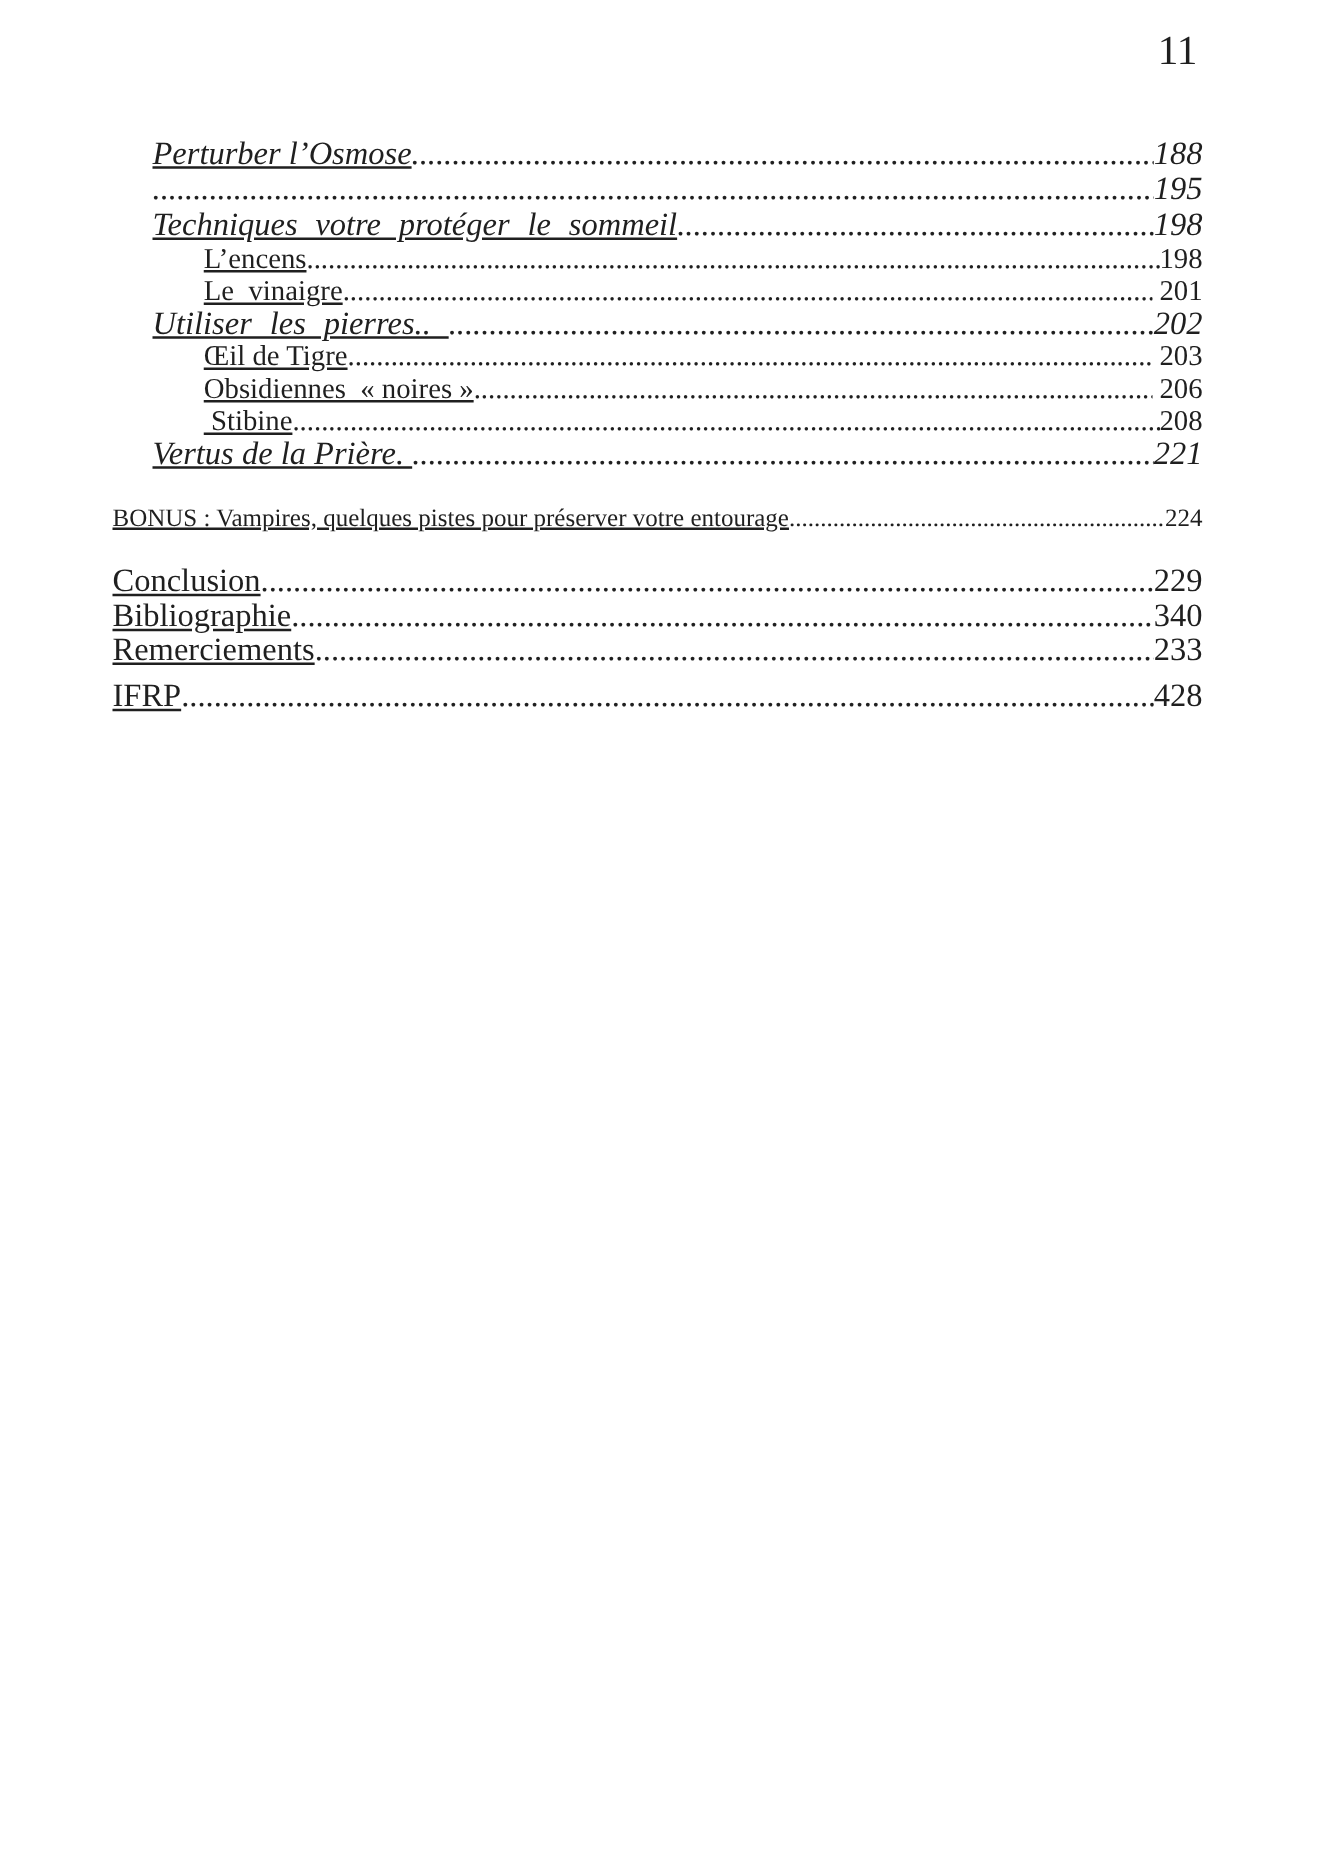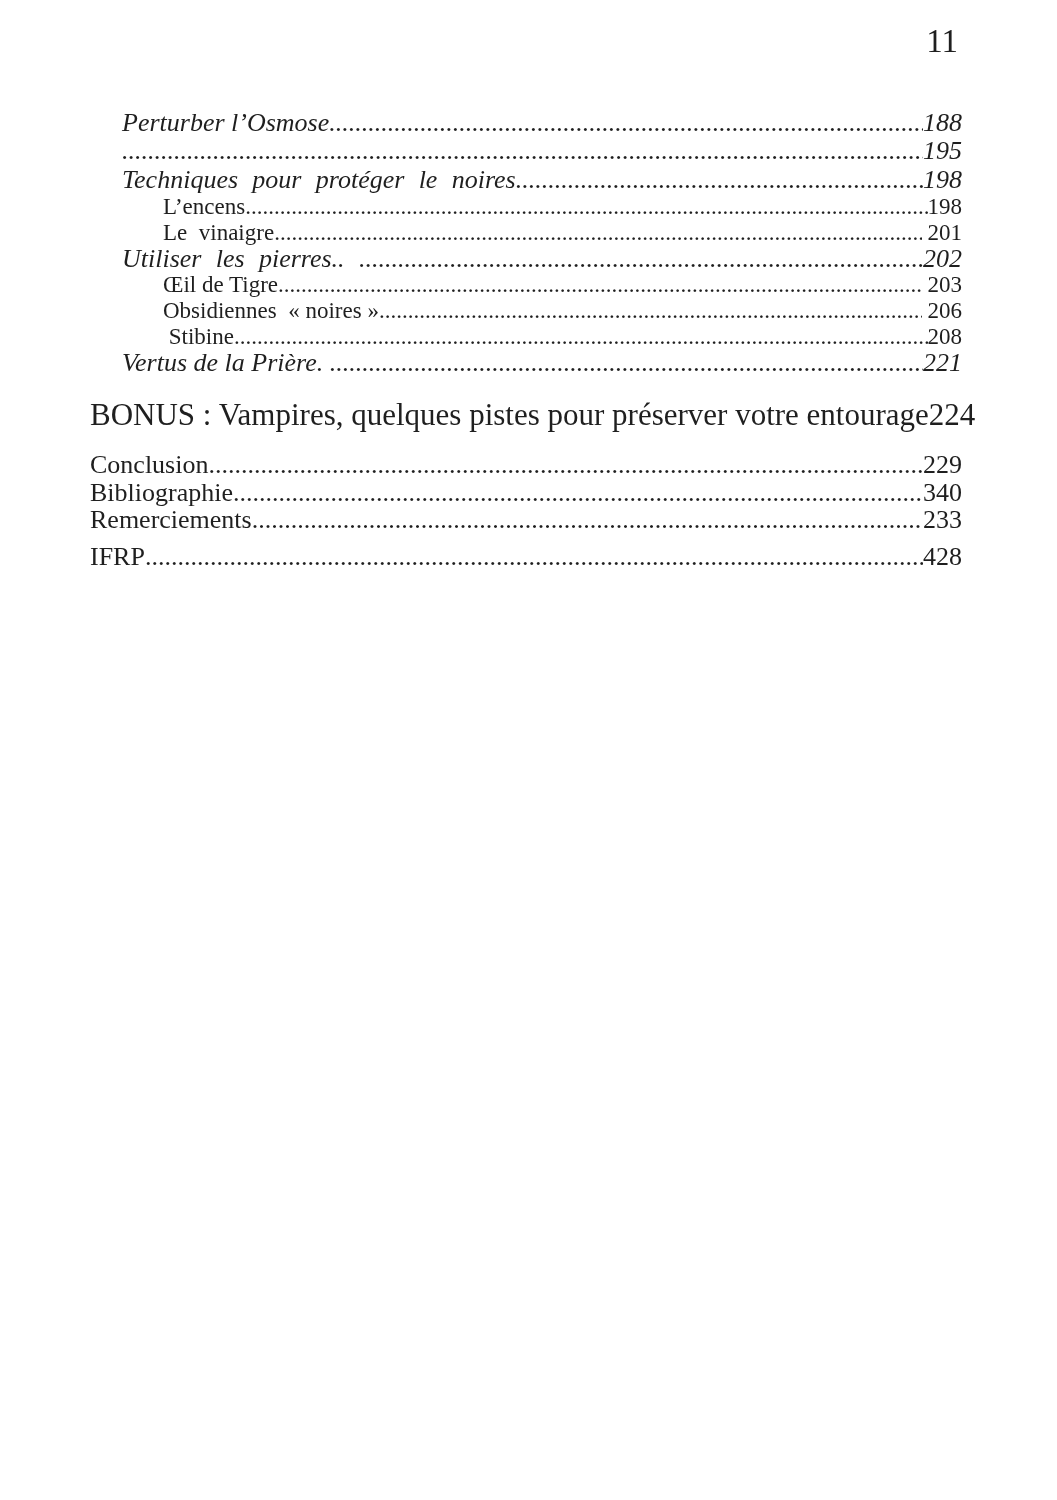--- a/index.html
+++ b/index.html
@@ -43,7 +43,7 @@
   .back-block { margin-top: 21px; }
   .back-block .toc-row { line-height: 27.4px; }
   .ifrp-row { margin-top: 10px; line-height: 27.4px; }
-  .label { white-space: pre; flex: 0 0 auto; }
+  .label { white-space: pre; flex: 0 0 auto; text-decoration: underline; }
   .leader {
     flex: 1 1 auto;
     min-width: 0;

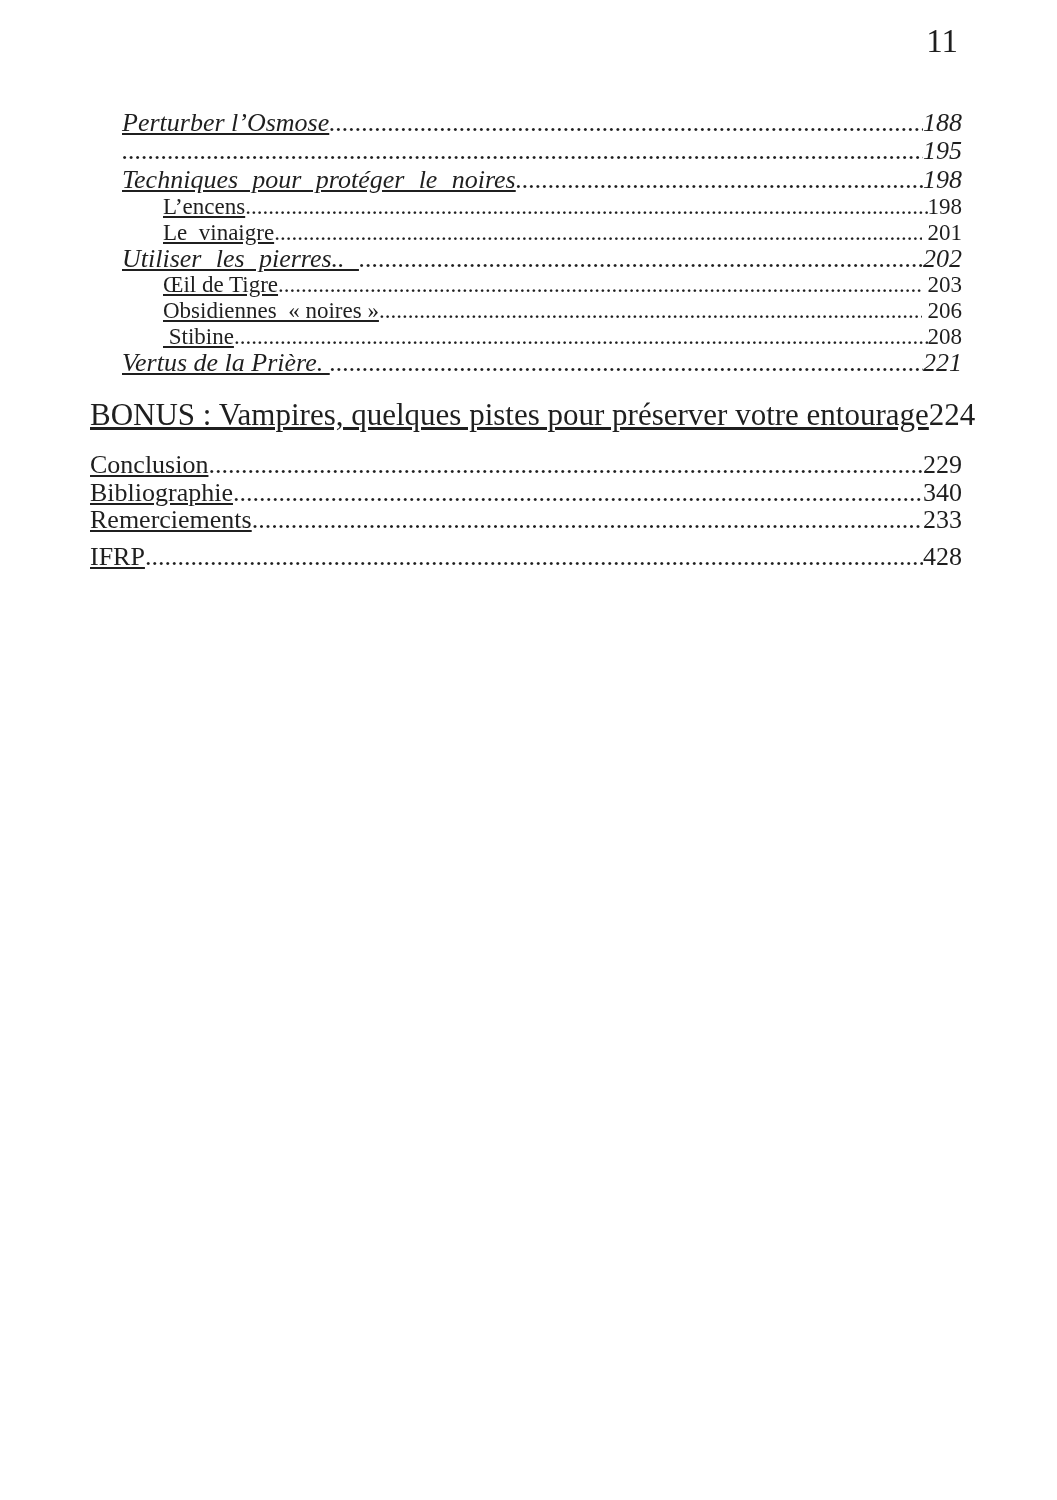--- a/index.html
+++ b/index.html
@@ -80,7 +80,7 @@
     </div>
 
     <div class="toc-row l1 sp-a ws1">
-      <span class="label">Techniques pour protéger le noires</span>
+      <span class="label">Techniques votre protéger le sommeil</span>
       <span class="leader"></span>
       <span class="pagenum">198</span>
     </div>

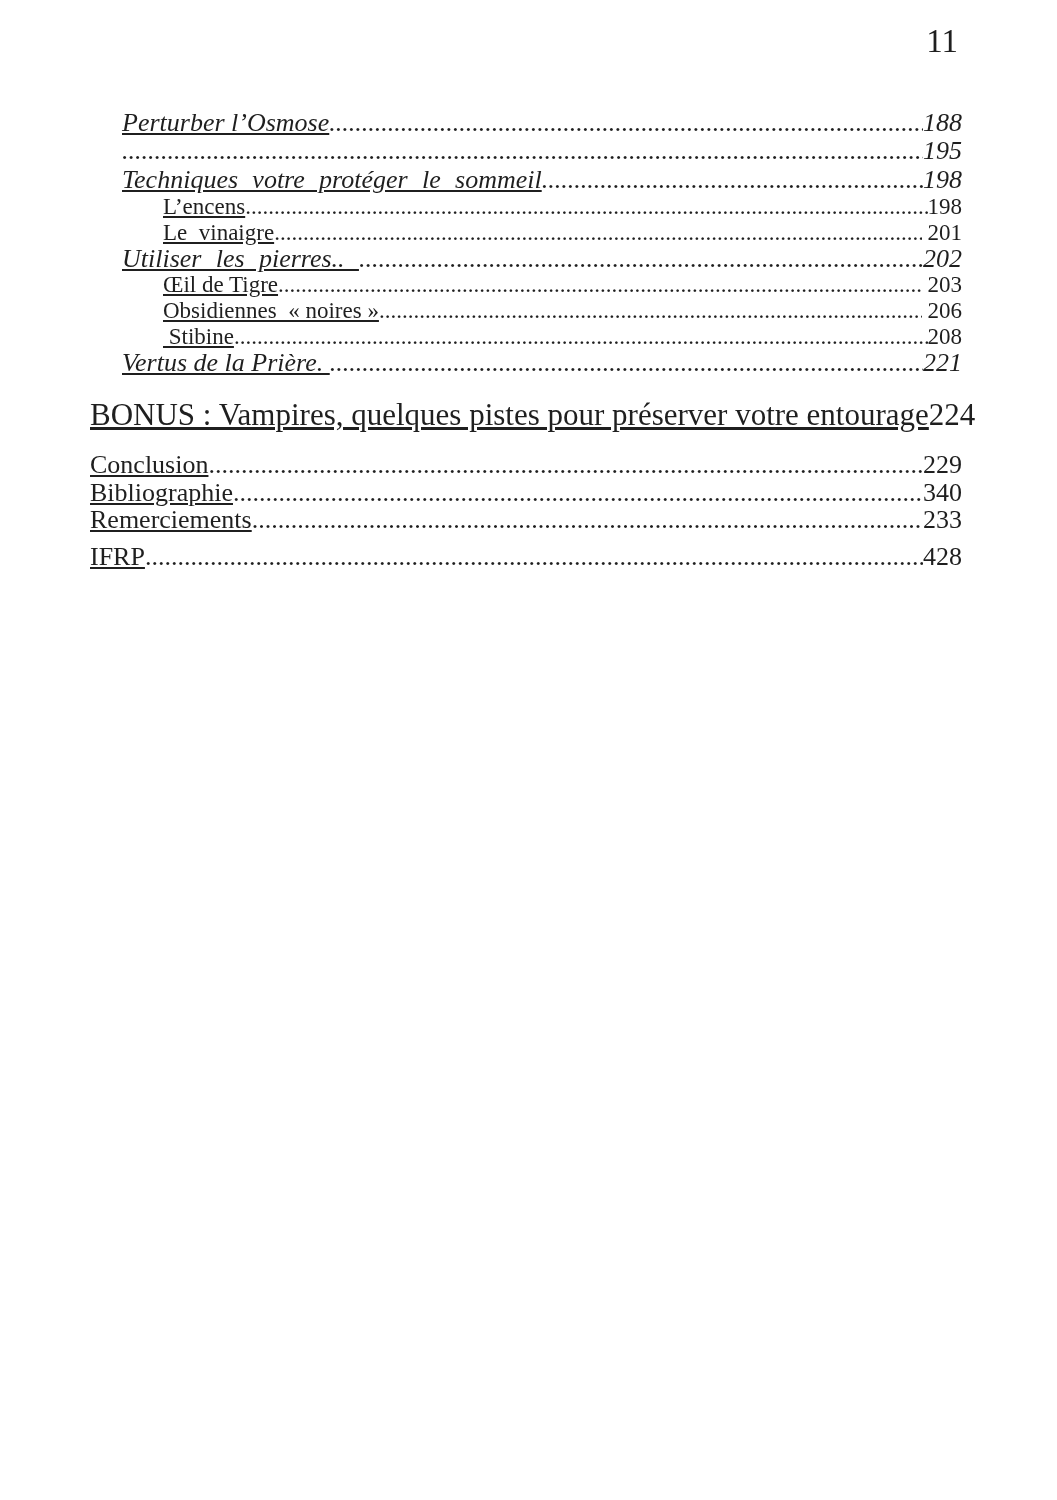--- a/index.html
+++ b/index.html
@@ -35,7 +35,7 @@
   .l2 { font-size: 23px; padding-left: 73px; }
   .l0 { font-size: 26px; }
   .bonus-row {
-    font-size: 31px;
+    font-size: 20px;
     line-height: 30px;
     margin-top: 24px;
     text-align: center;

